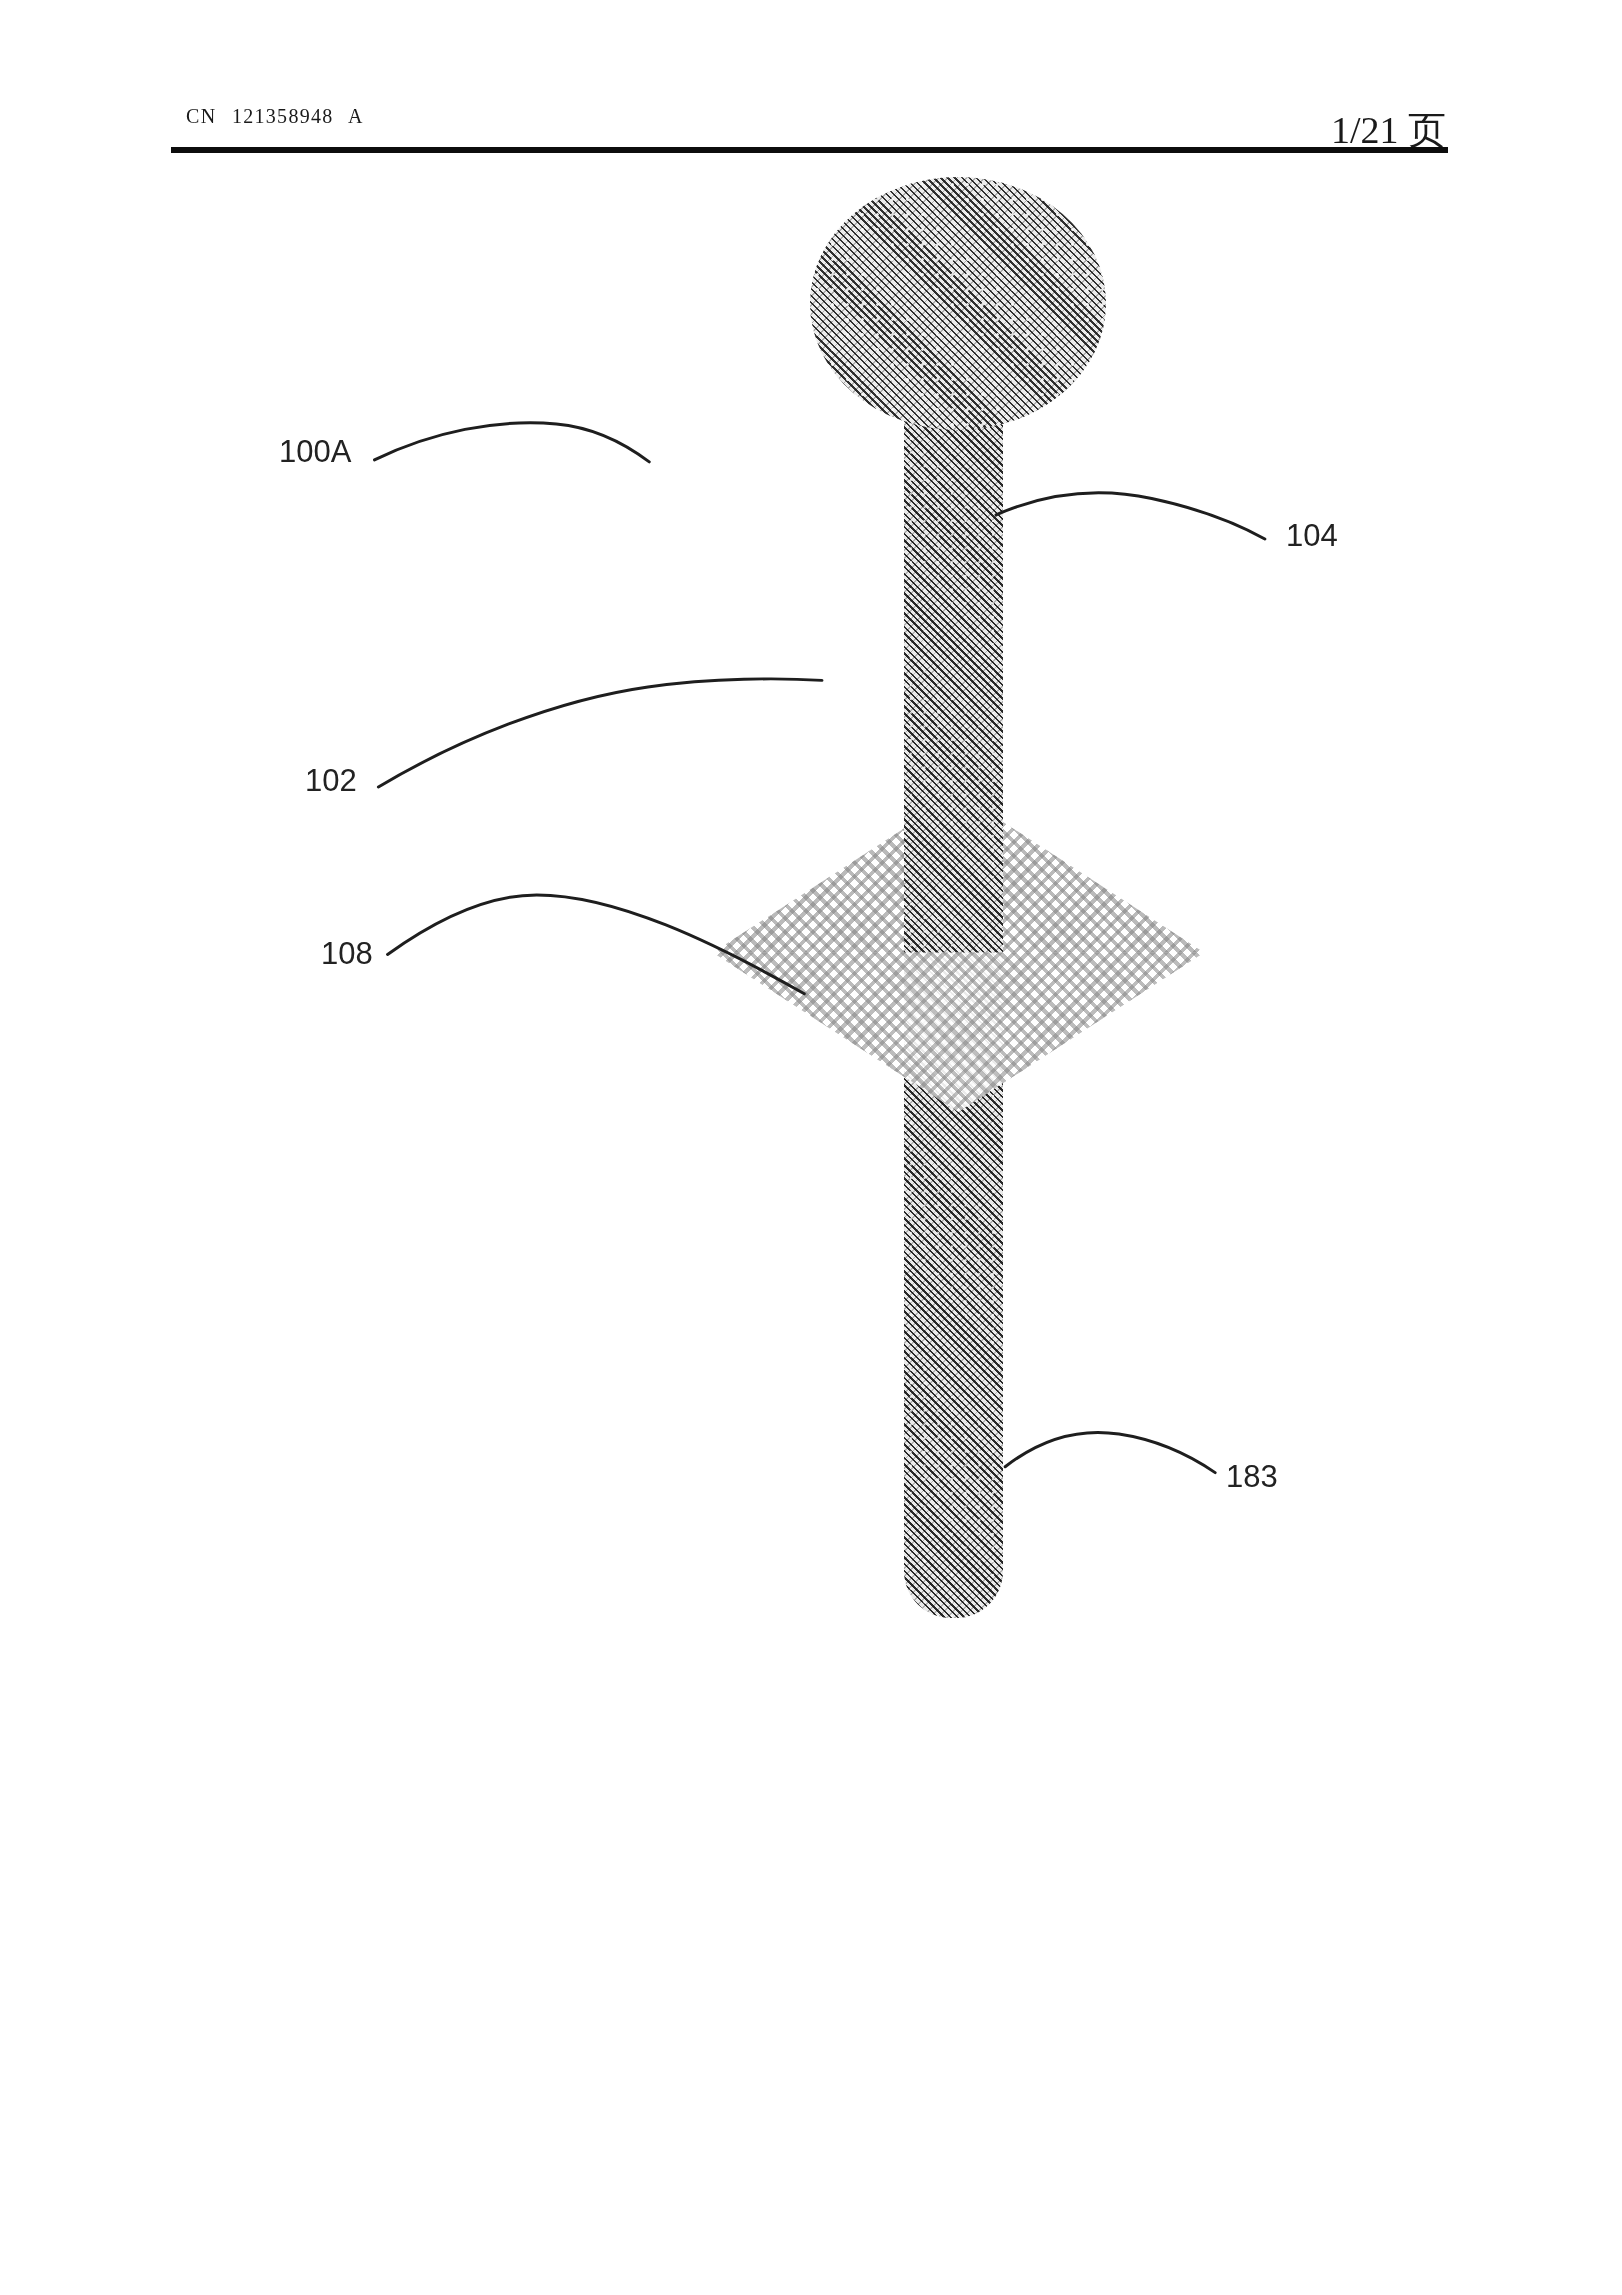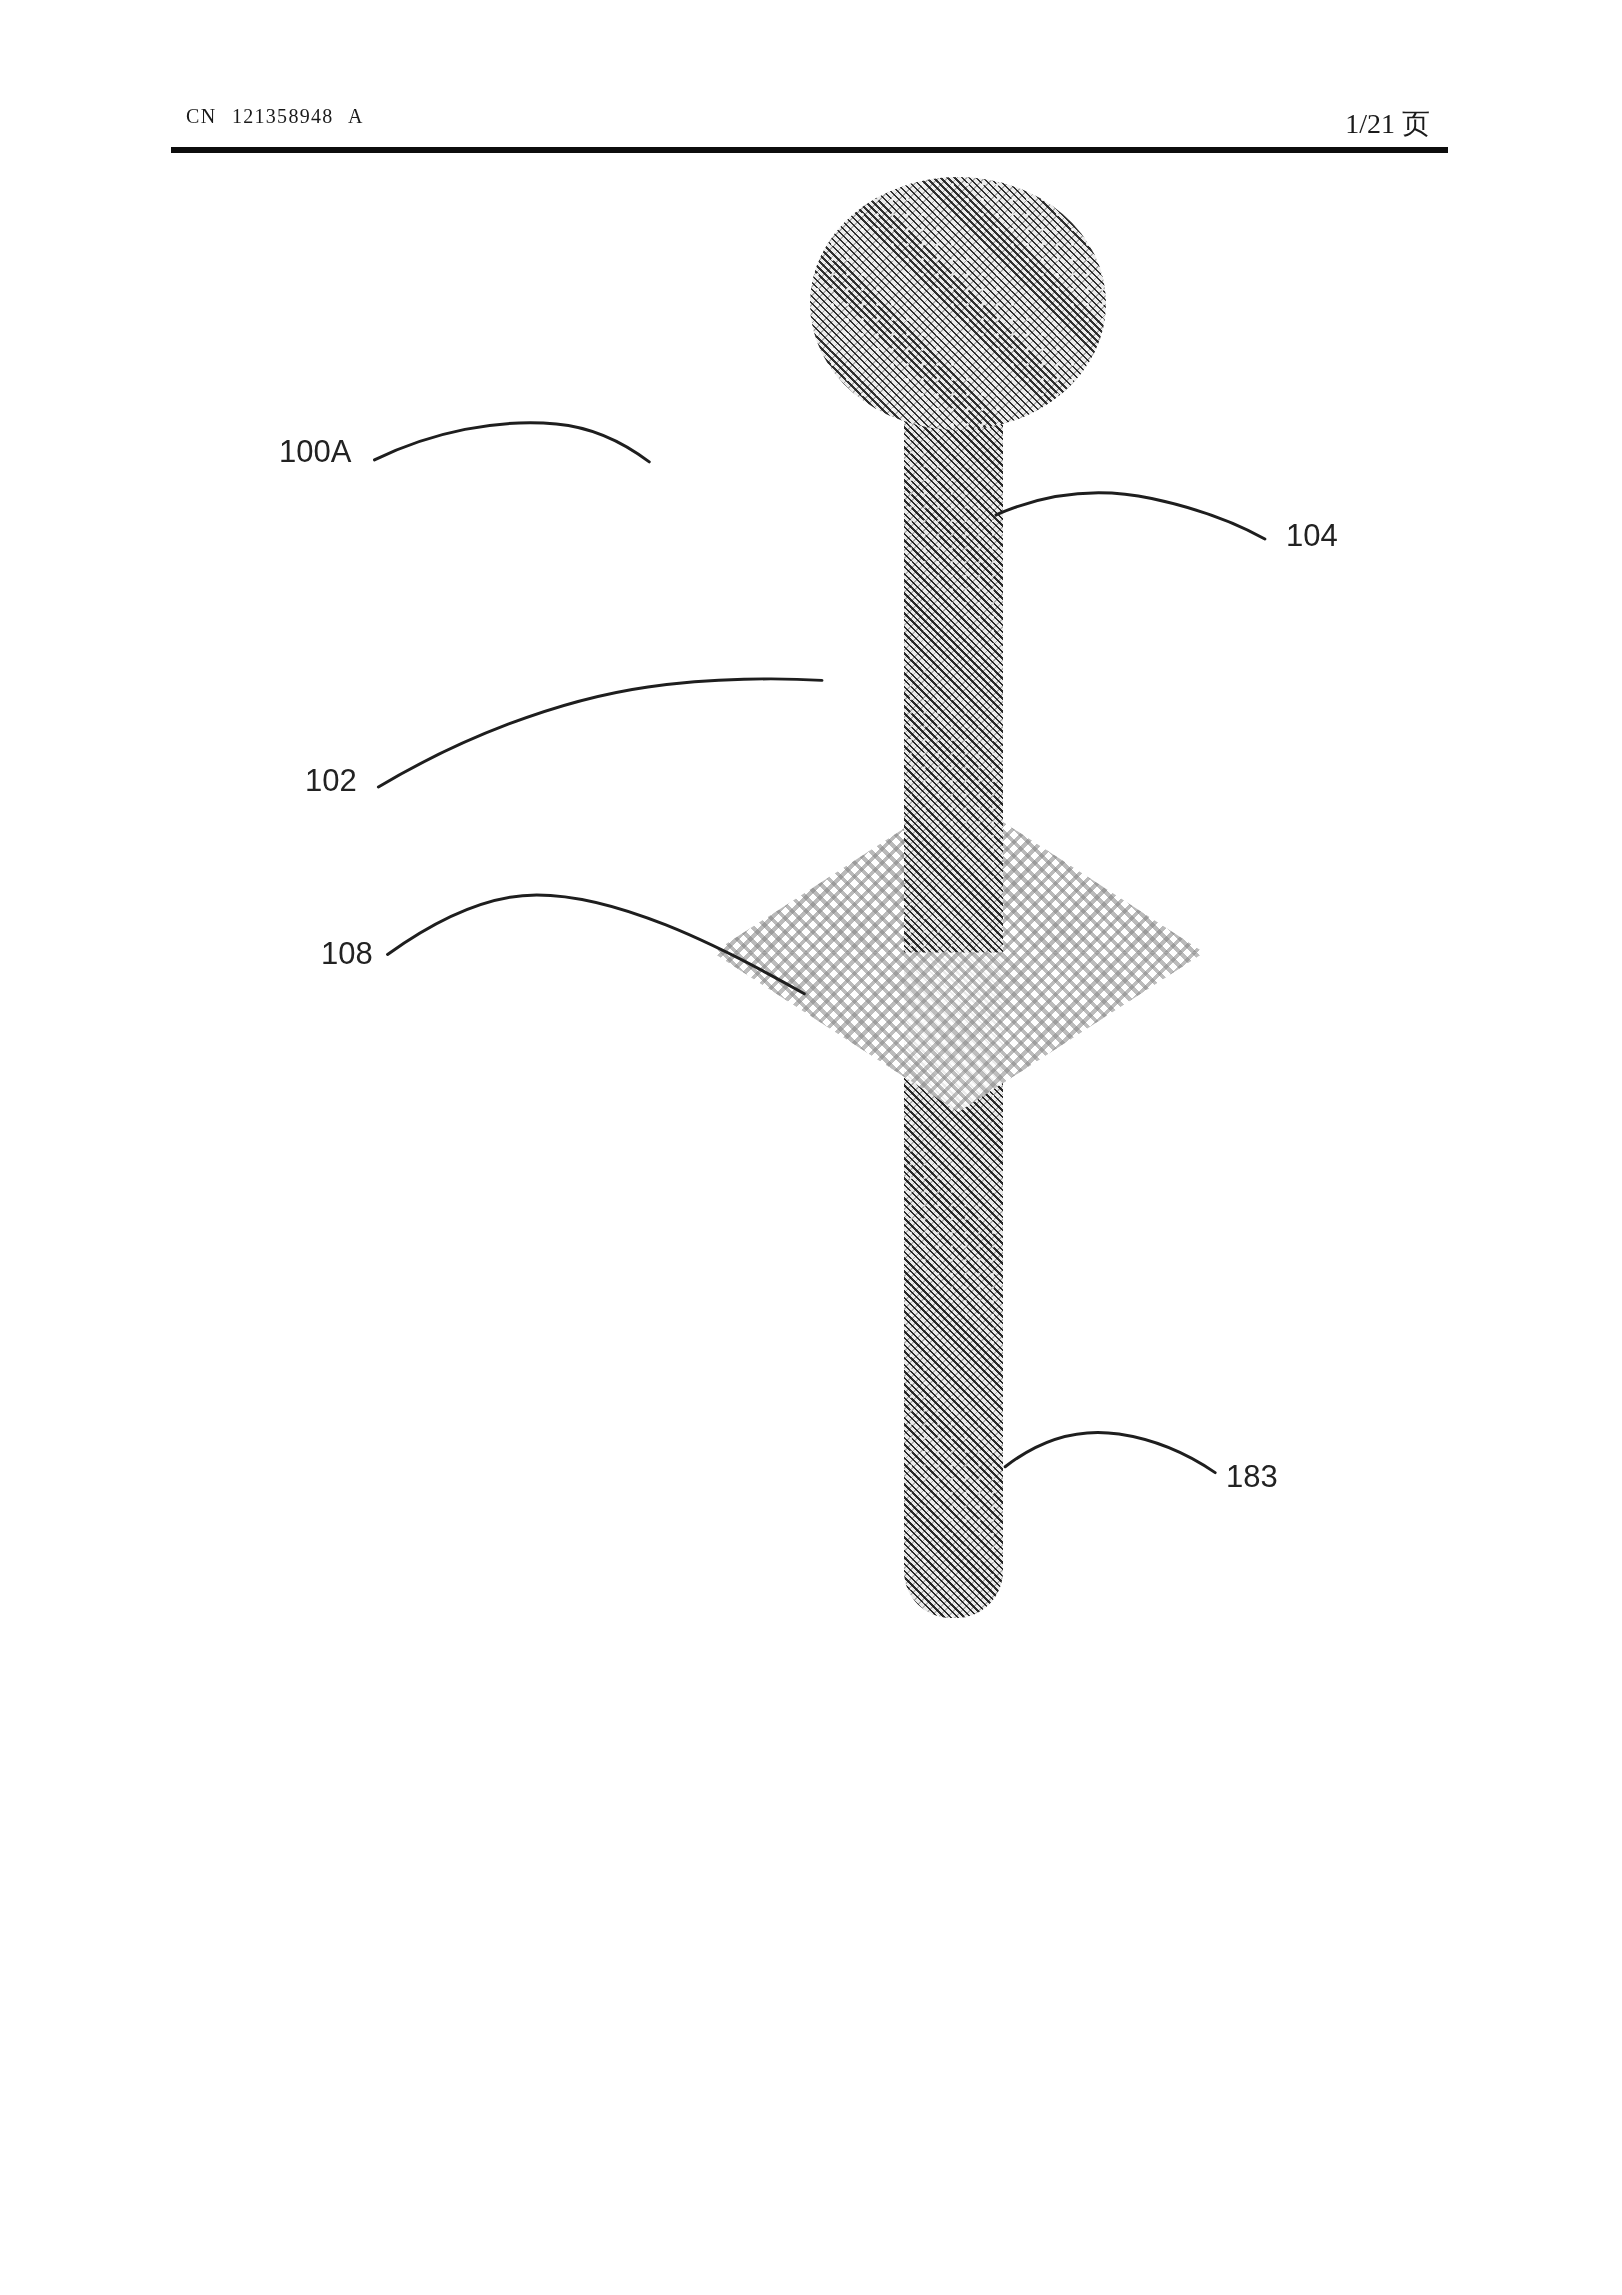--- a/index.html
+++ b/index.html
@@ -19,7 +19,7 @@
     letter-spacing:0.62em; text-indent:0.62em; white-space:nowrap;
   }
   .hdr-right{
-    position:absolute; right:193px; top:105px; font-size:28px; white-space:nowrap;
+    position:absolute; right:177px; top:105px; font-size:38px; white-space:nowrap;
   }
   .hdr-rule{
     position:absolute; left:171px; top:147px; width:1277px; height:5.9px;

